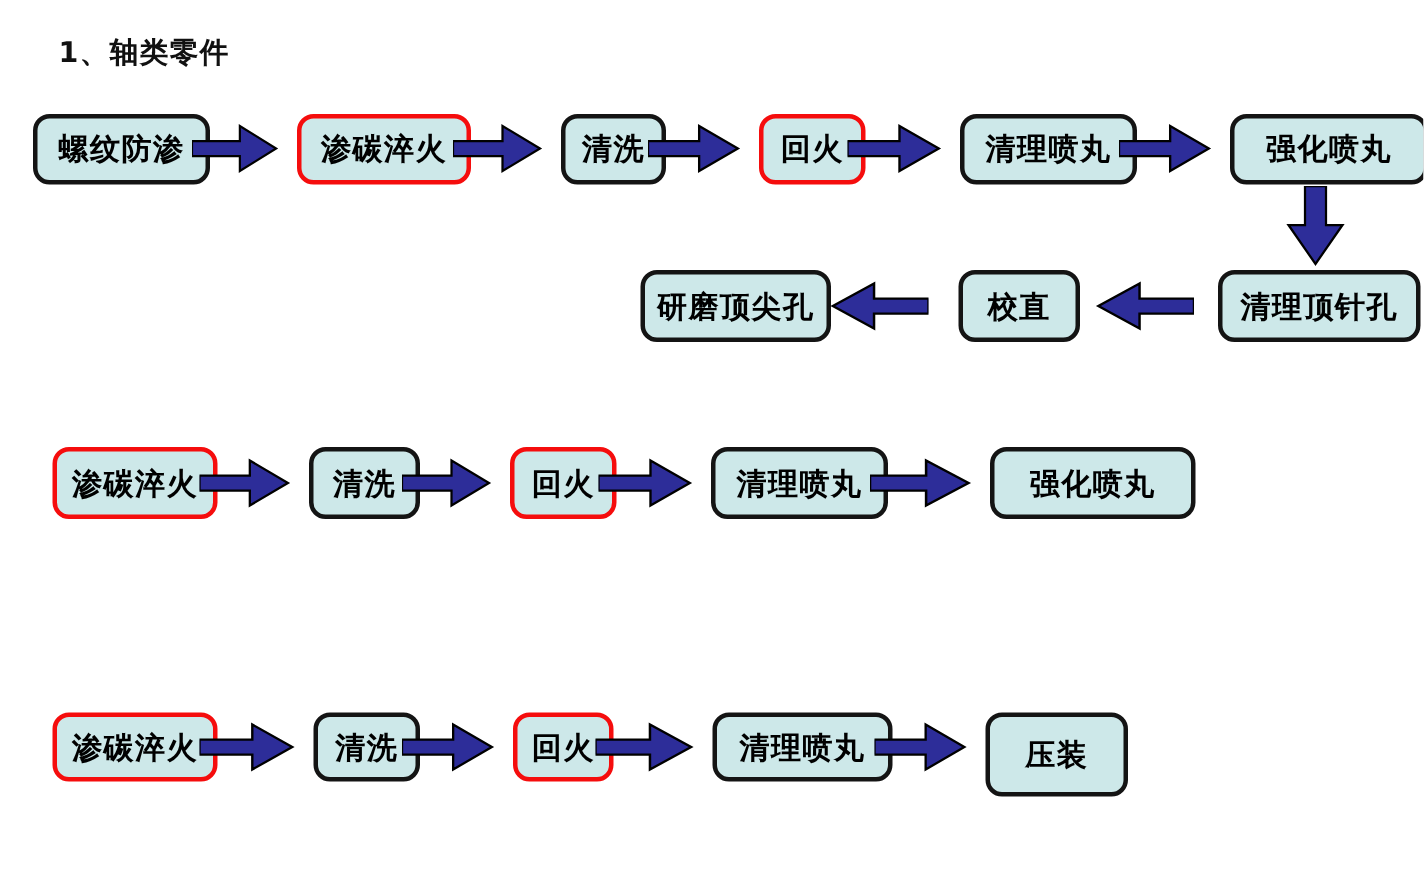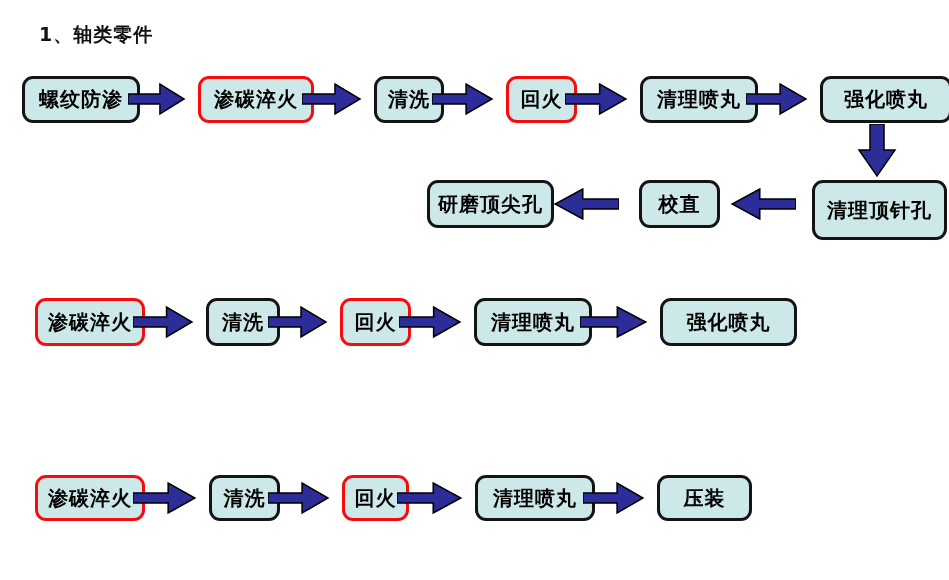--- a/index.html
+++ b/index.html
@@ -87,7 +87,7 @@
     <polygon points="13,0 27,0 27,26 38,26 20,52 2,26 13,26"></polygon>
   </svg>
 
-  <div class="node" style="left:800px; top:180px; width:135px; height:60px;" data-border="black">清理顶针孔</div>
+  <div class="node" style="left:800px; top:180px; width:135px; height:48px;" data-border="black">清理顶针孔</div>
 
   <svg class="arrow" style="left:730px; top:187px; width:66px; height:34px;" viewBox="0 0 60 34" preserveAspectRatio="none">
     <polygon points="60,12 27,12 27,2 2,17 27,32 27,22 60,22"></polygon>

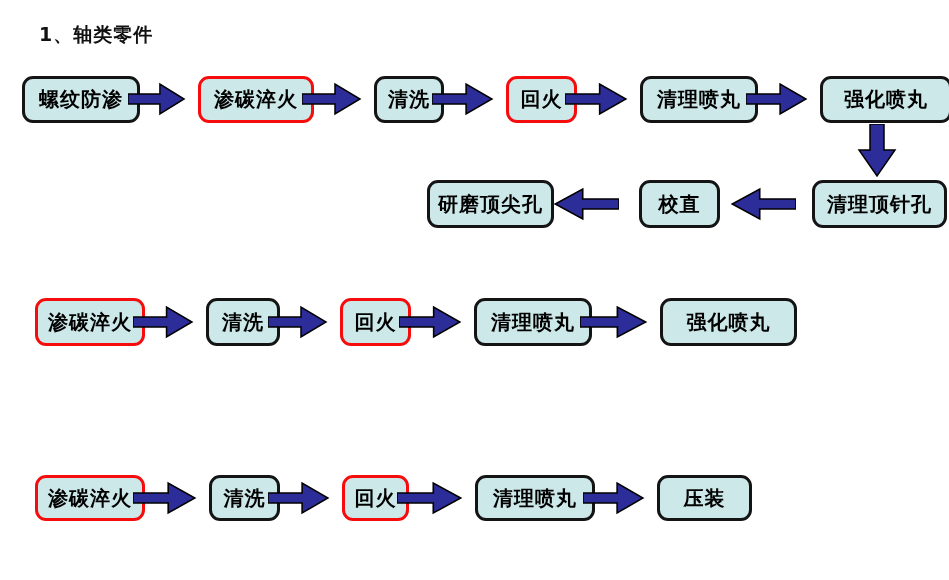--- a/index.html
+++ b/index.html
@@ -153,7 +153,7 @@
     <polygon points="0,12 33,12 33,2 58,17 33,32 33,22 0,22"></polygon>
   </svg>
 
-  <div class="node" style="left:645px; top:475px; width:95px; height:46px;" data-border="black">压装</div>
+  <div class="node" style="left:645px; top:475px; width:95px; height:56px;" data-border="black">压装</div>
 
 </div>
 

